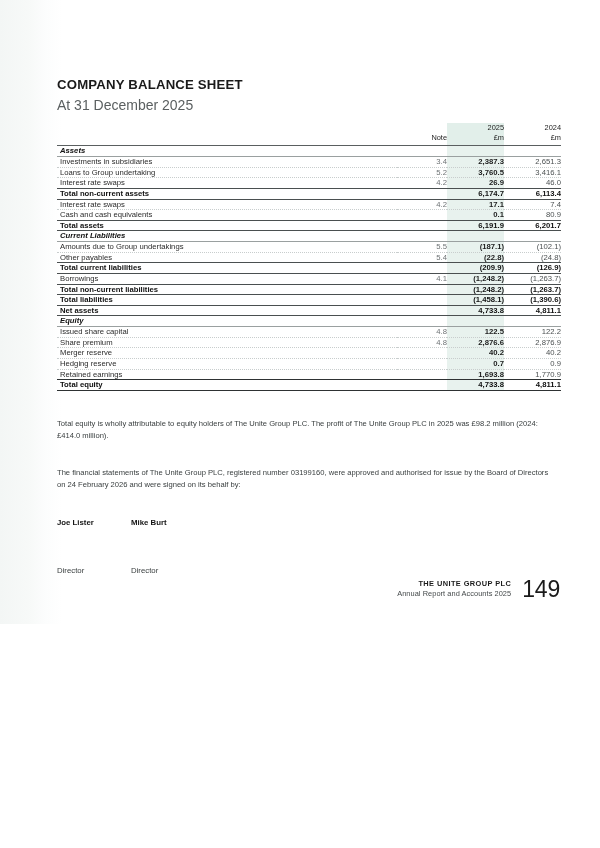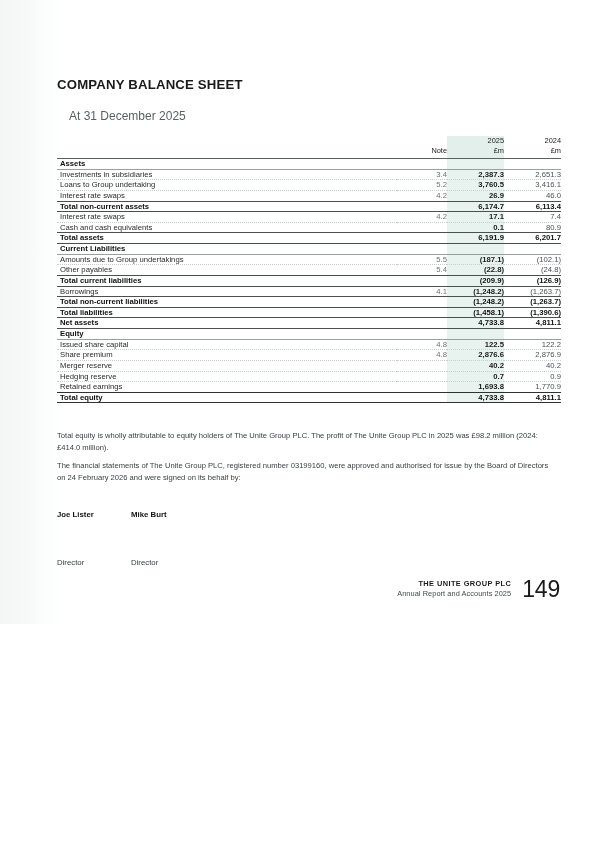--- a/index.html
+++ b/index.html
@@ -41,9 +41,9 @@
     line-height: 1.15;
   }
   .doc-subtitle {
-    font-size: 12px;
+    font-size: 14px;
     color: #5a5f60;
-    margin: 12px;
+    margin: 0;
     padding-top: 5px;
     line-height: 1.2;
     font-weight: normal;

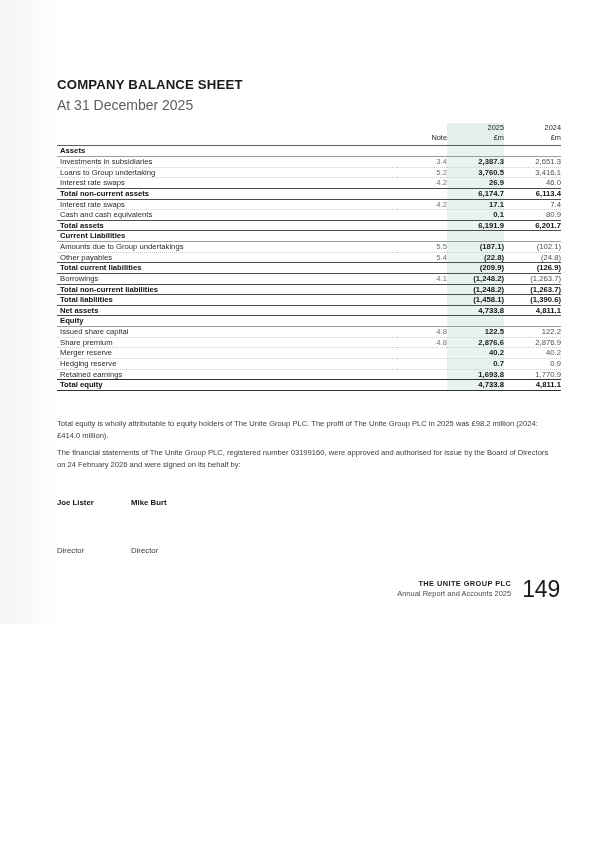--- a/index.html
+++ b/index.html
@@ -104,7 +104,7 @@
 
   
   tr.r-item td { border-bottom: 1px dotted #c8cdcd; }
-  tr.r-section td { border-bottom: 1px solid #9aa0a0; font-weight: bold; }
+  tr.r-section td { border-bottom: 1px solid #9aa0a0; font-weight: bold; font-style: italic; }
   tr.r-section td.lbl { font-weight: bold; color: #111; }
   tr.r-section td.y2 { color: #1c1c1c; font-weight: bold; }
 

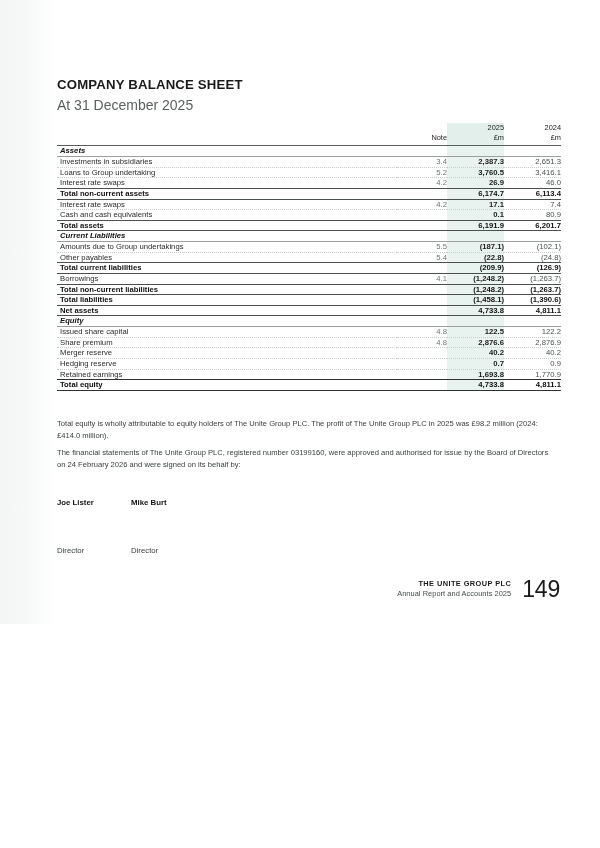--- a/index.html
+++ b/index.html
@@ -134,7 +134,7 @@
     margin: 0;
   }
   .note-para.first { margin-top: 27px; }
-  .note-para.second { margin-top: 6px; }
+  .note-para.second { margin-top: 26px; }
 
   
   .signatures {

